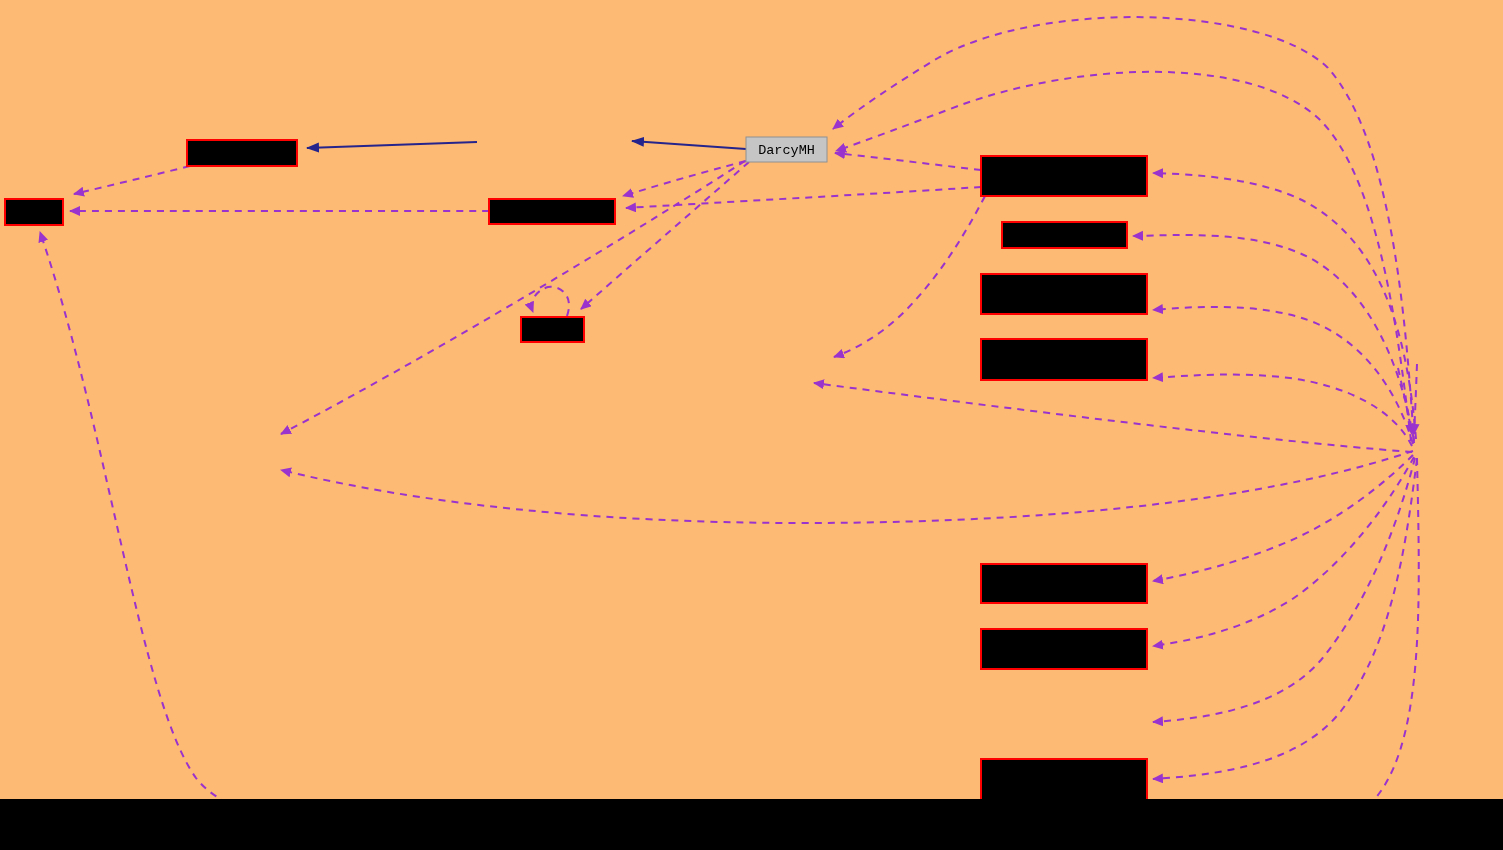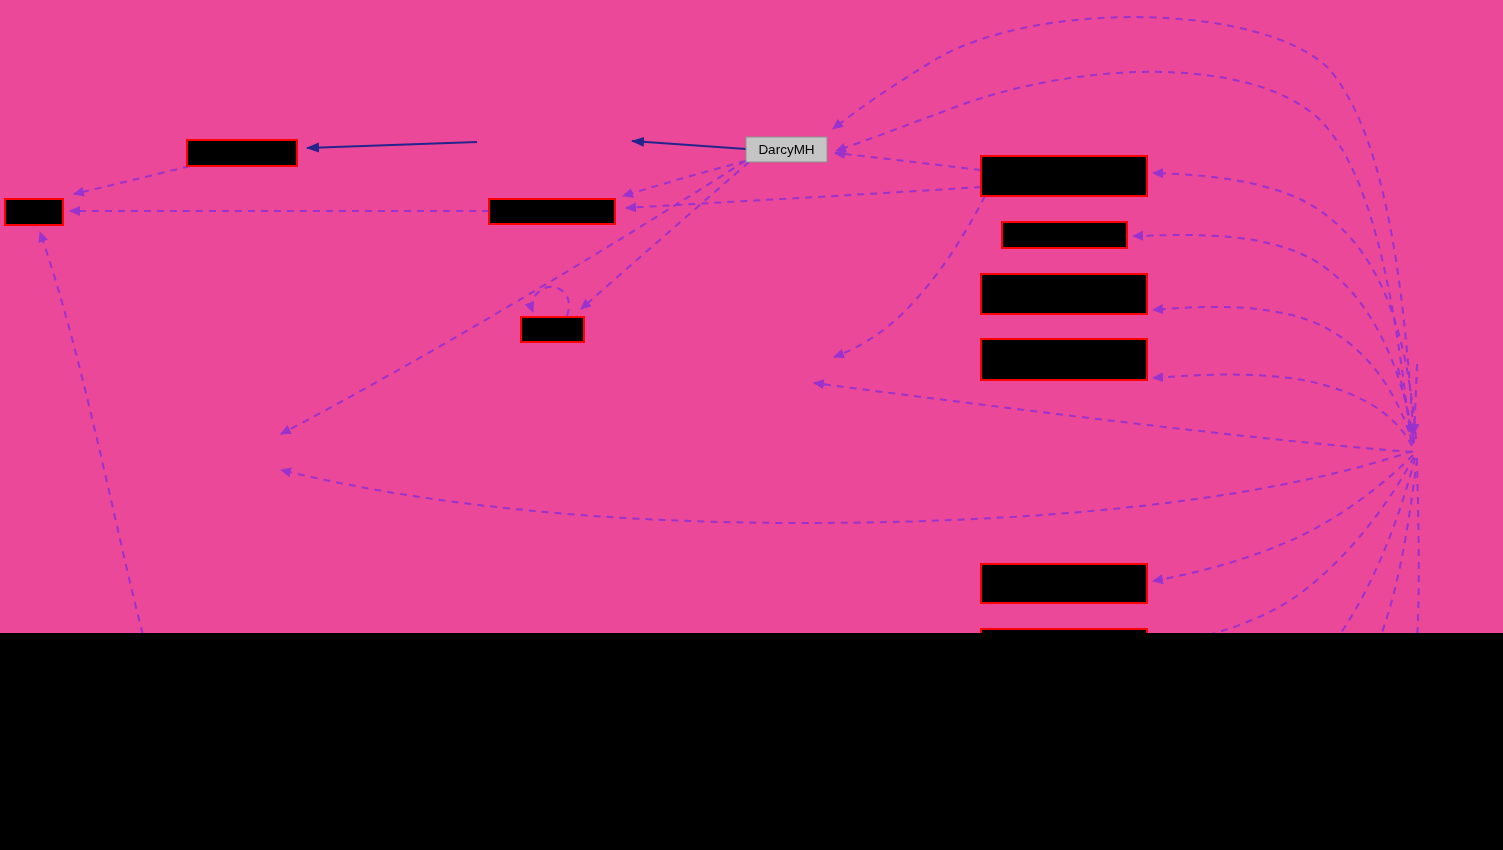--- a/index.html
+++ b/index.html
@@ -3,8 +3,8 @@
 <meta charset="utf-8">
 <style>
   html,body{margin:0;padding:0;background:#000;}
-  .canvas{position:relative;width:1503px;height:633px;background:#ec4899;overflow:hidden;
-          font-family:Liberation Sans, sans-serif;}
+  .canvas{position:relative;width:1503px;height:799px;background:#fdba74;overflow:hidden;
+          font-family:Liberation Mono, monospace;}
   svg{position:absolute;left:0;top:0;}
   .edge{fill:none;}
   .edge-usage{stroke-width:2;stroke-dasharray:7 6;}

